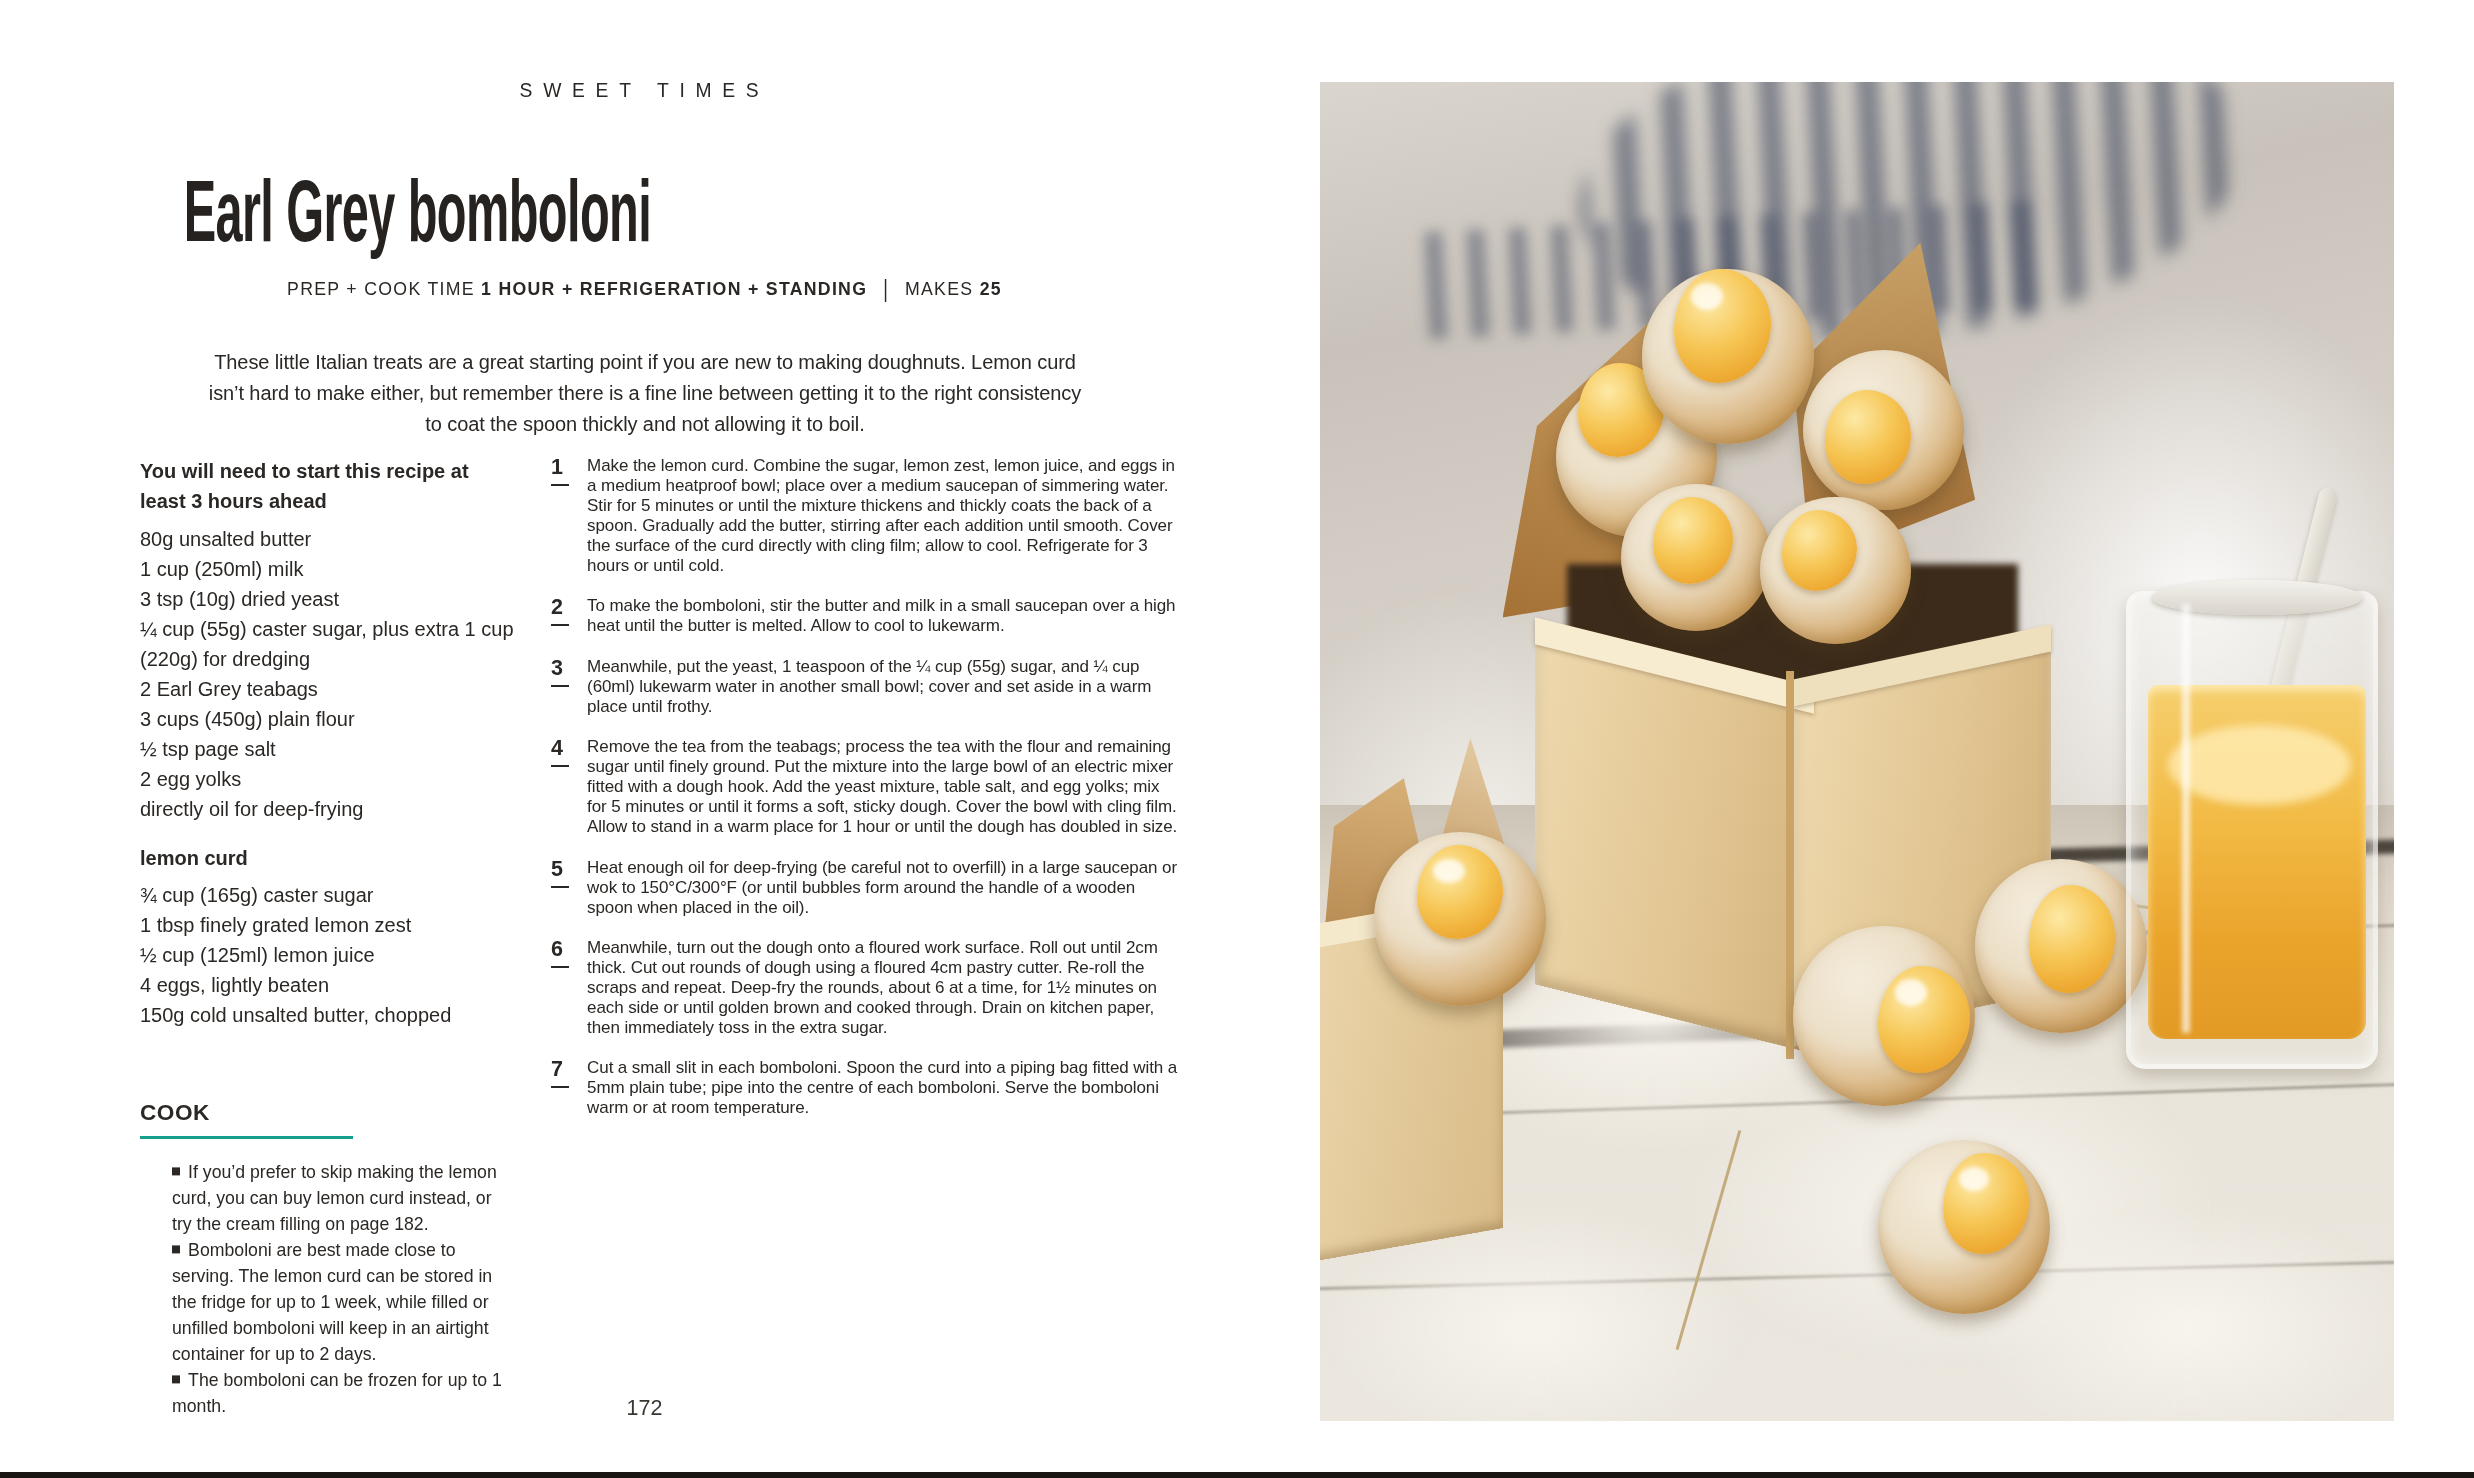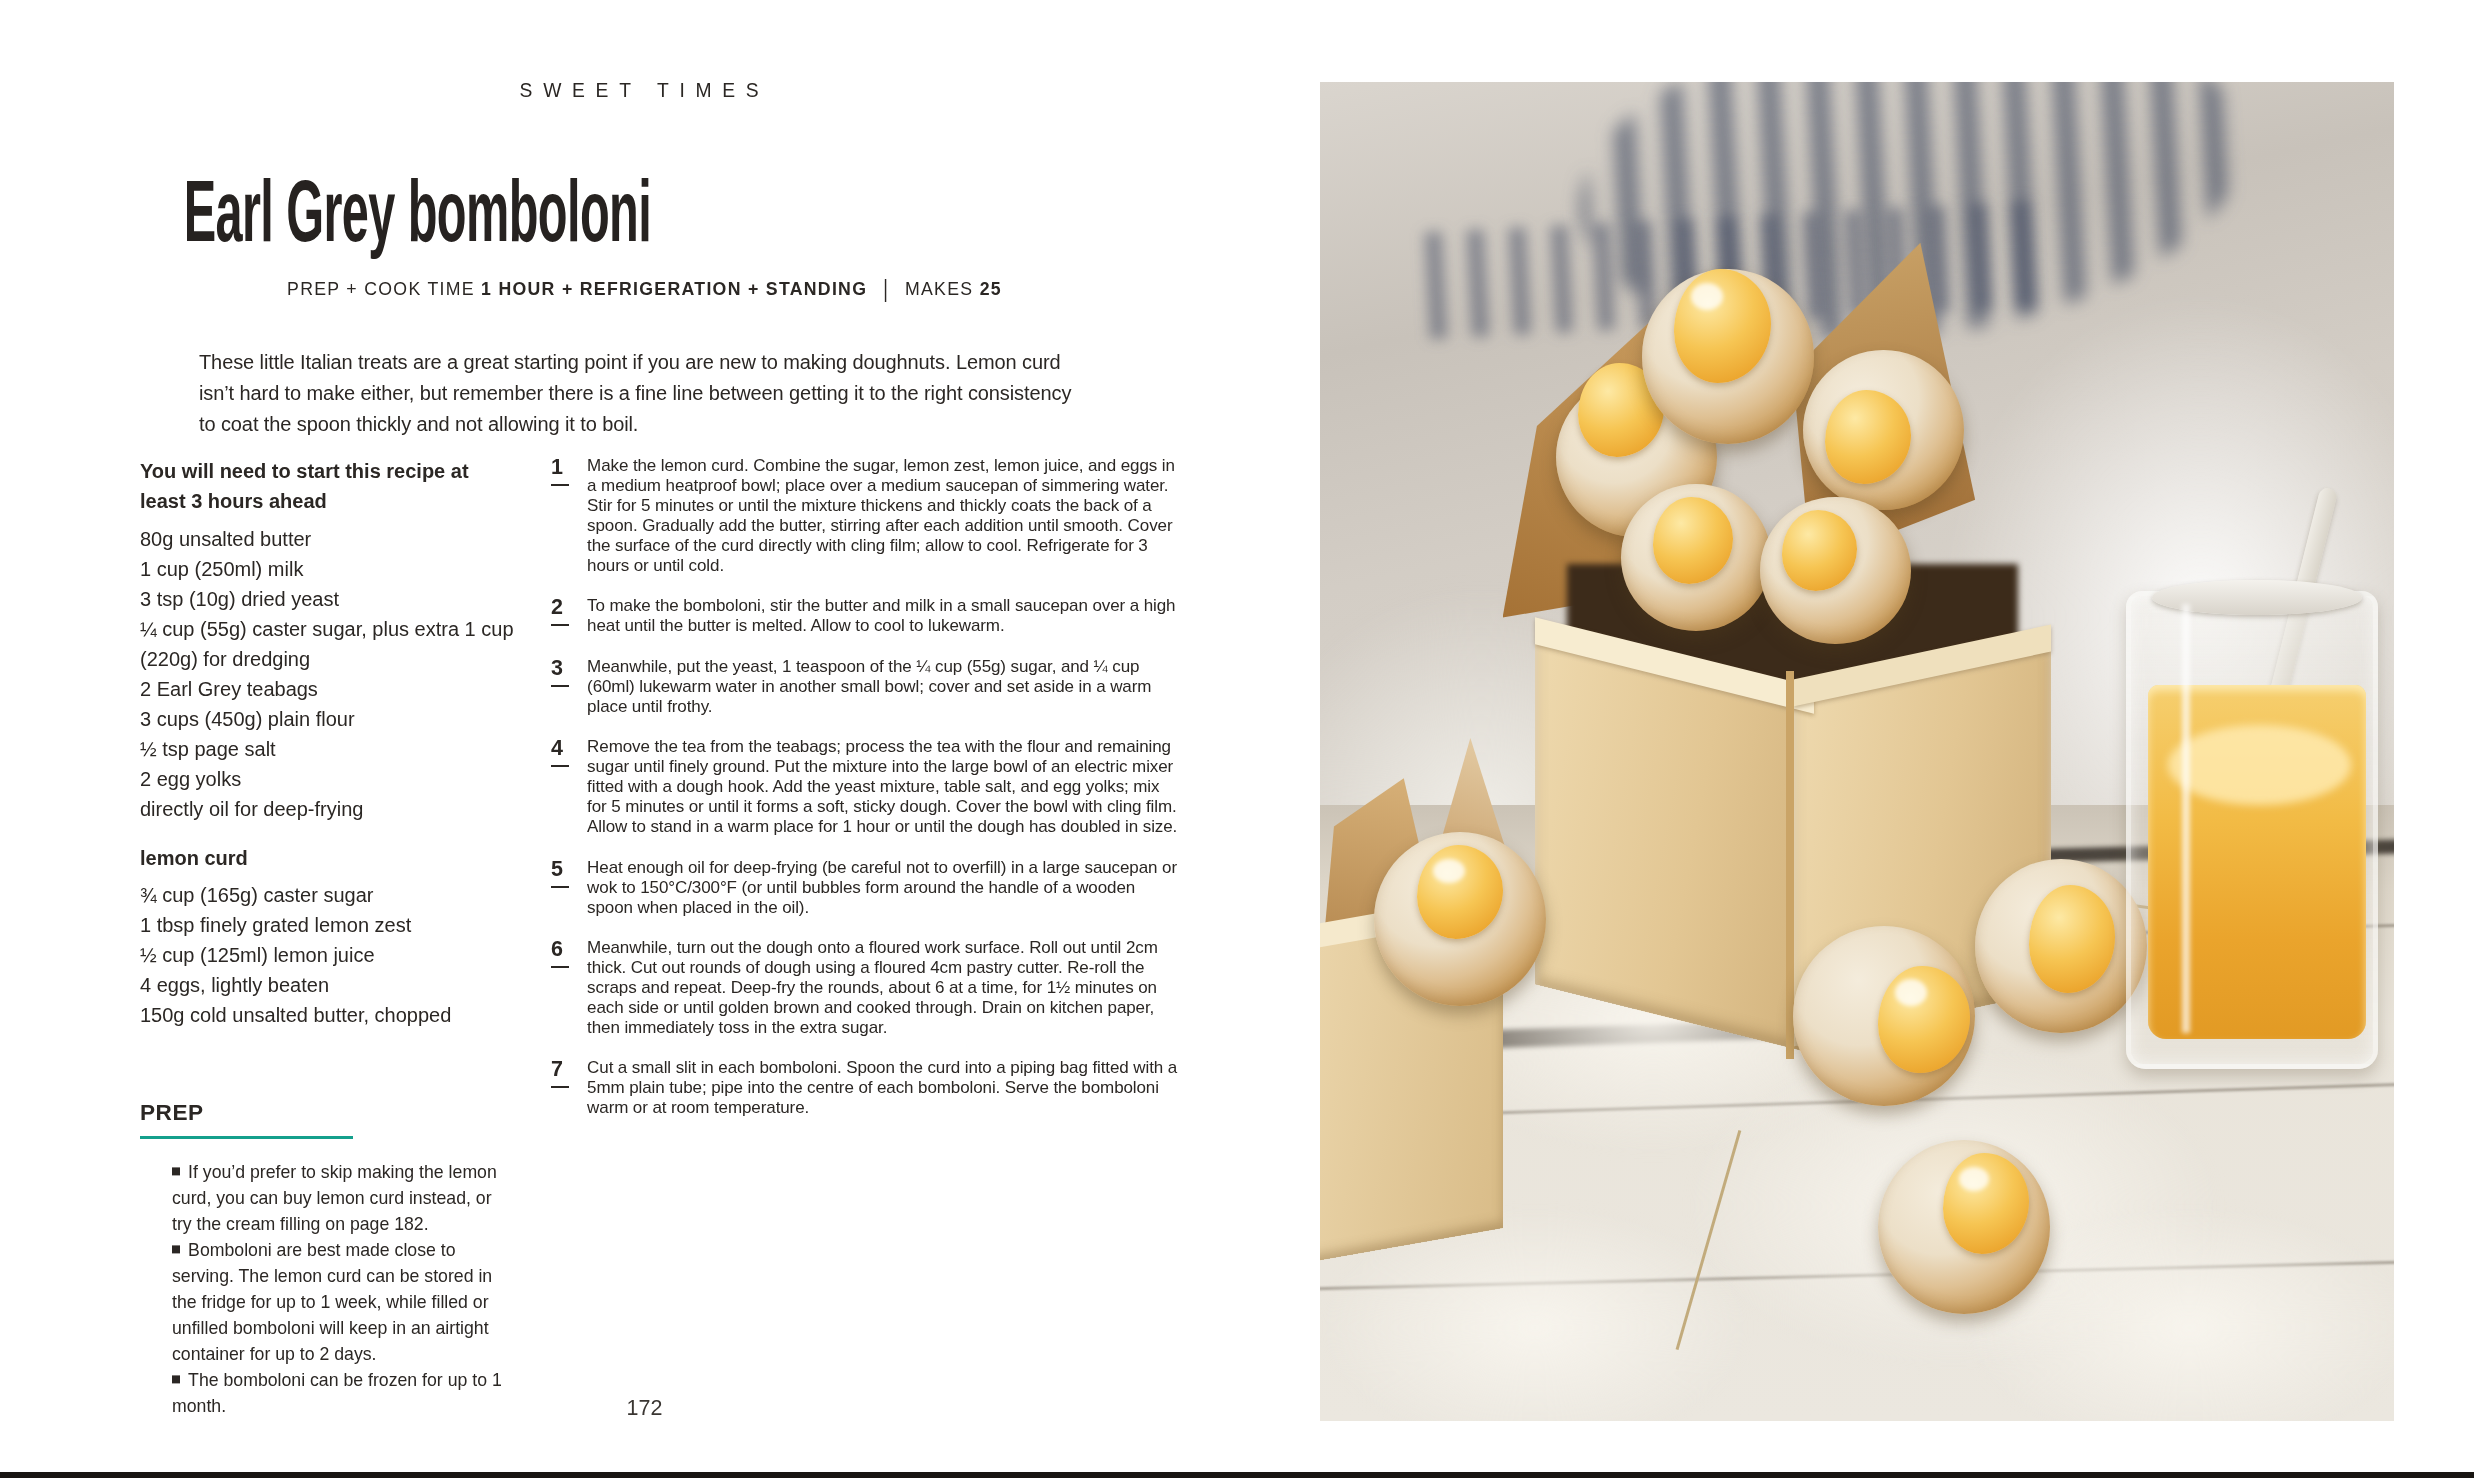--- a/index.html
+++ b/index.html
@@ -34,7 +34,7 @@
   .meta-line .sep{display:inline-block;margin:0 9.7px;font-weight:300;transform:scaleY(1.3);}
   .intro{
     position:absolute;left:199px;top:327px;width:892px;
-    font-size:20px;line-height:31px;letter-spacing:-0.1px;
+    text-align:center;font-size:20px;line-height:31px;letter-spacing:-0.1px;
     color:#2b2724;
   }
   

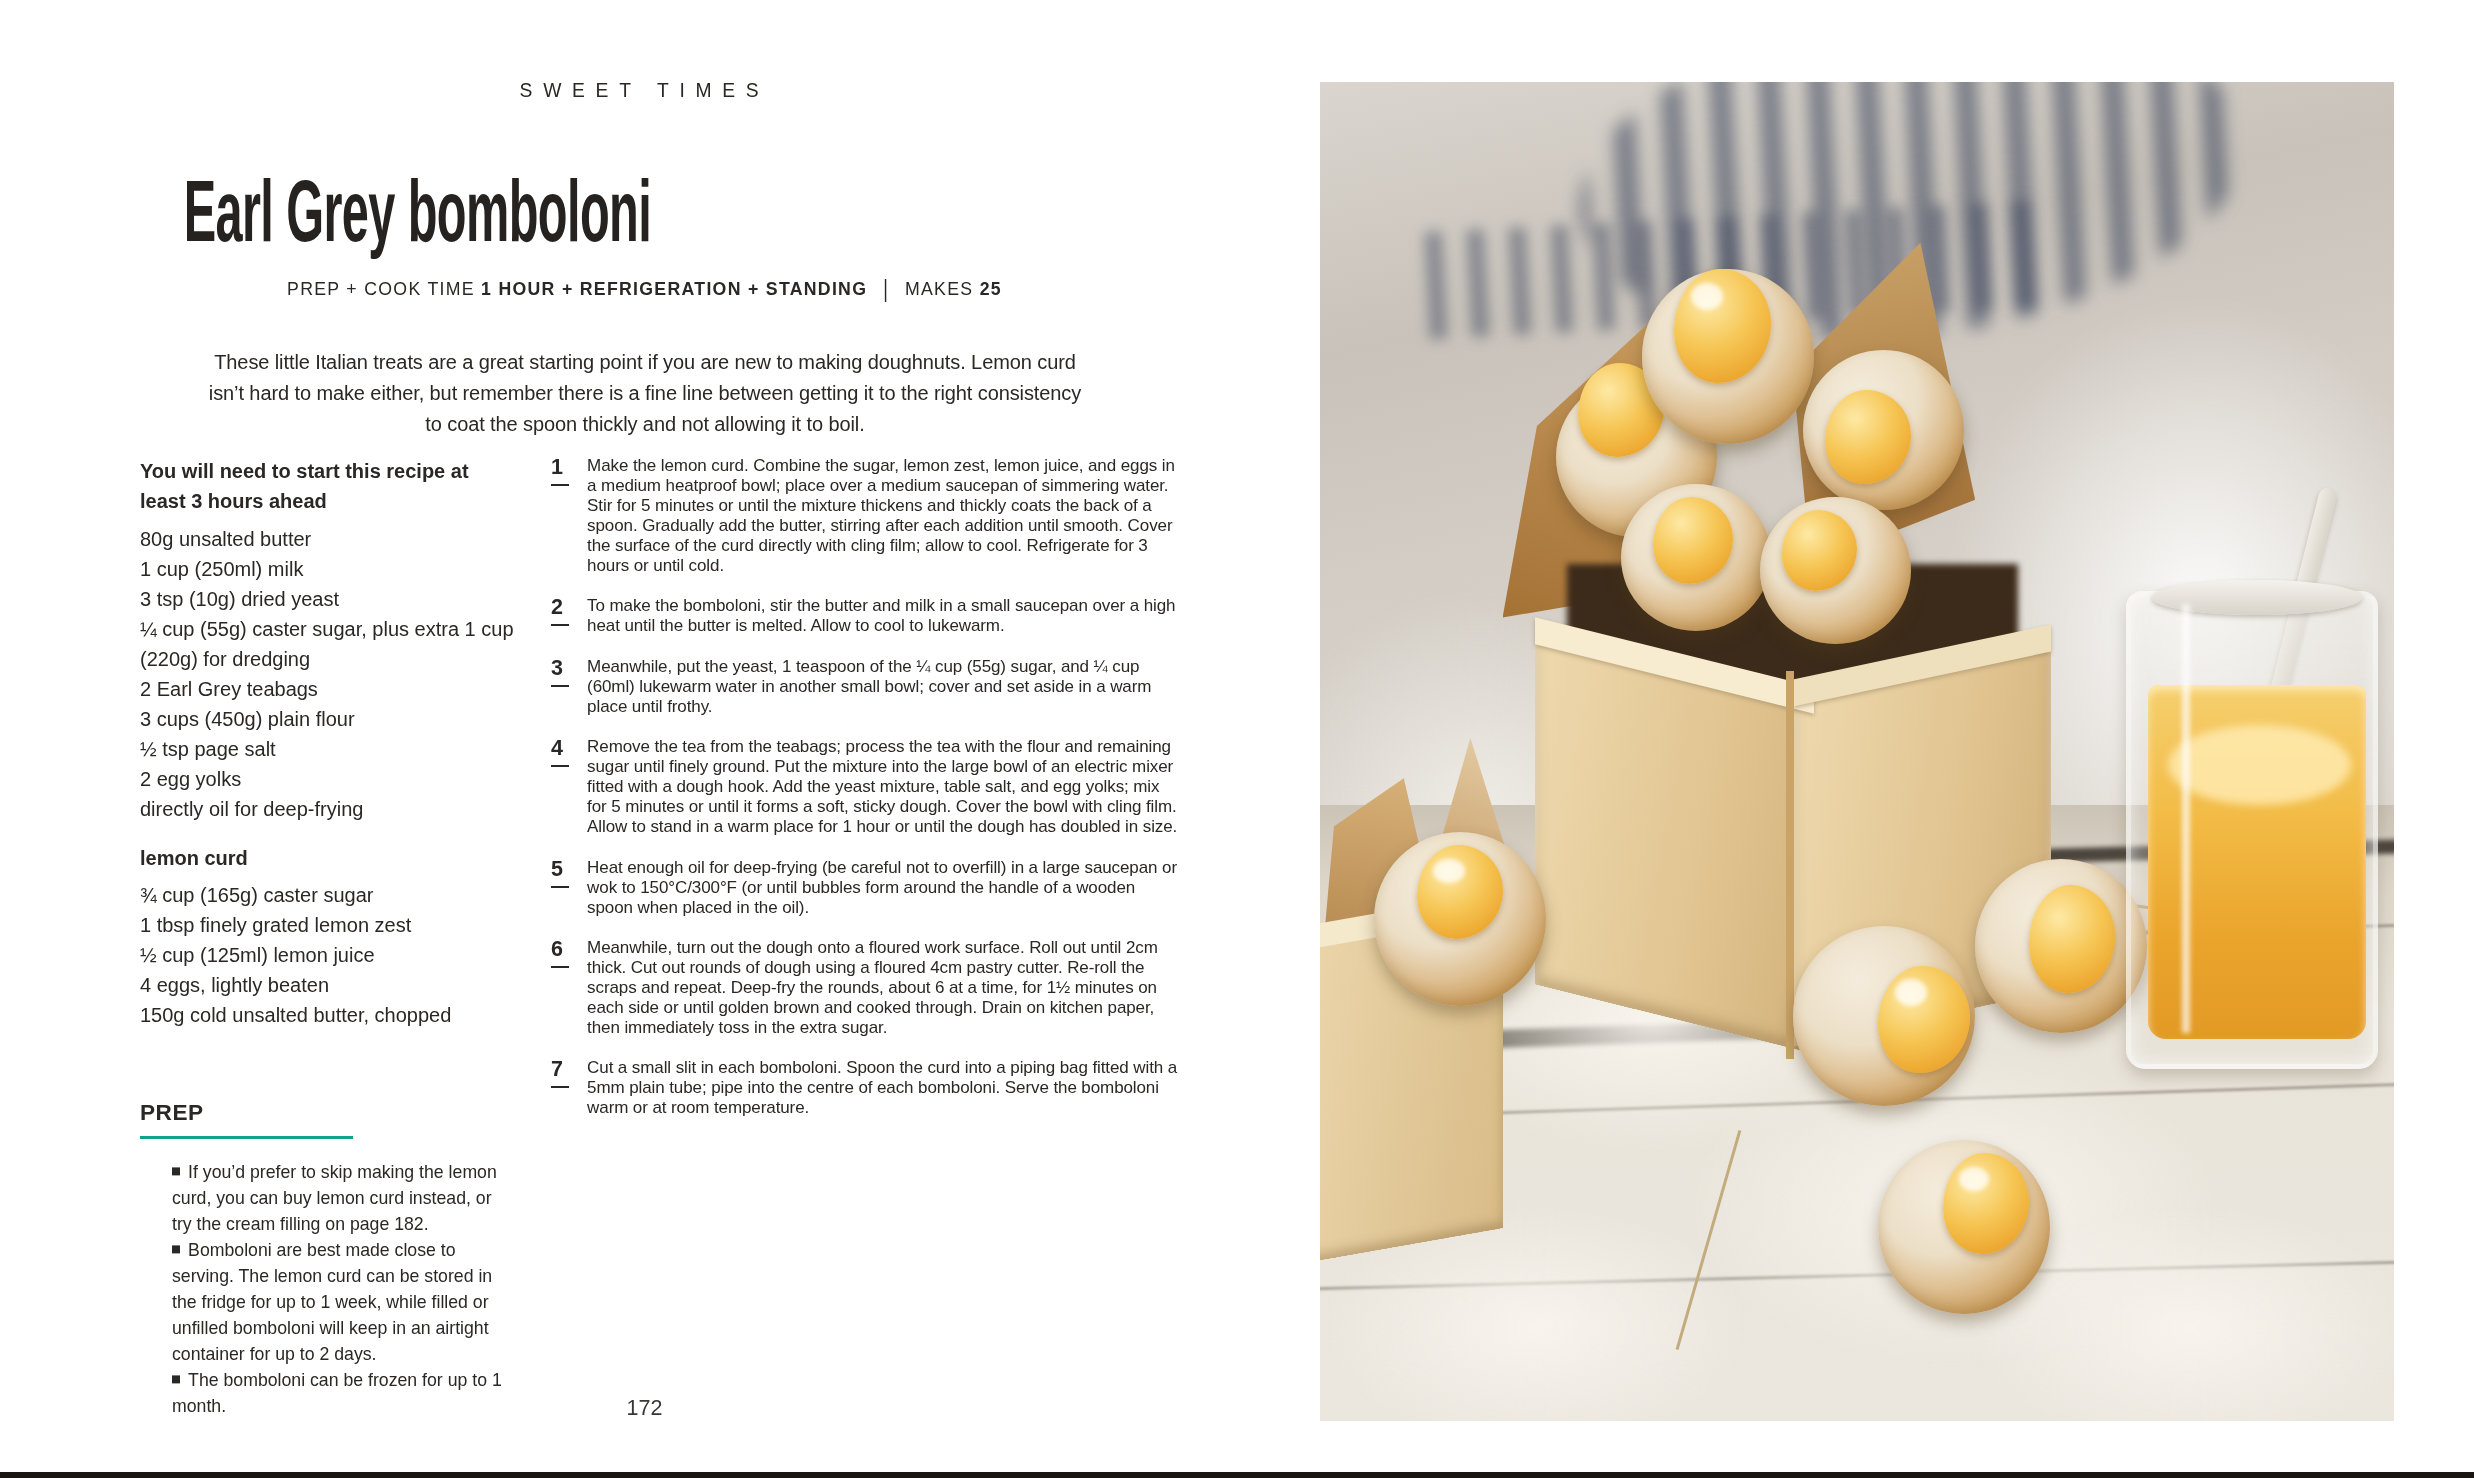--- a/index.html
+++ b/index.html
@@ -203,7 +203,7 @@
   </aside>
 
   <section class="tips">
-    <h3 class="tips-heading">PREP</h3>
+    <h3 class="tips-heading">COOK</h3>
     <div class="tips-rule"></div>
     <ul class="tips-list">
       <li><span class="bullet"></span><span>If you’d prefer to skip making the lemon curd, you can buy lemon curd instead, or try the cream filling on page 182.</span></li>

